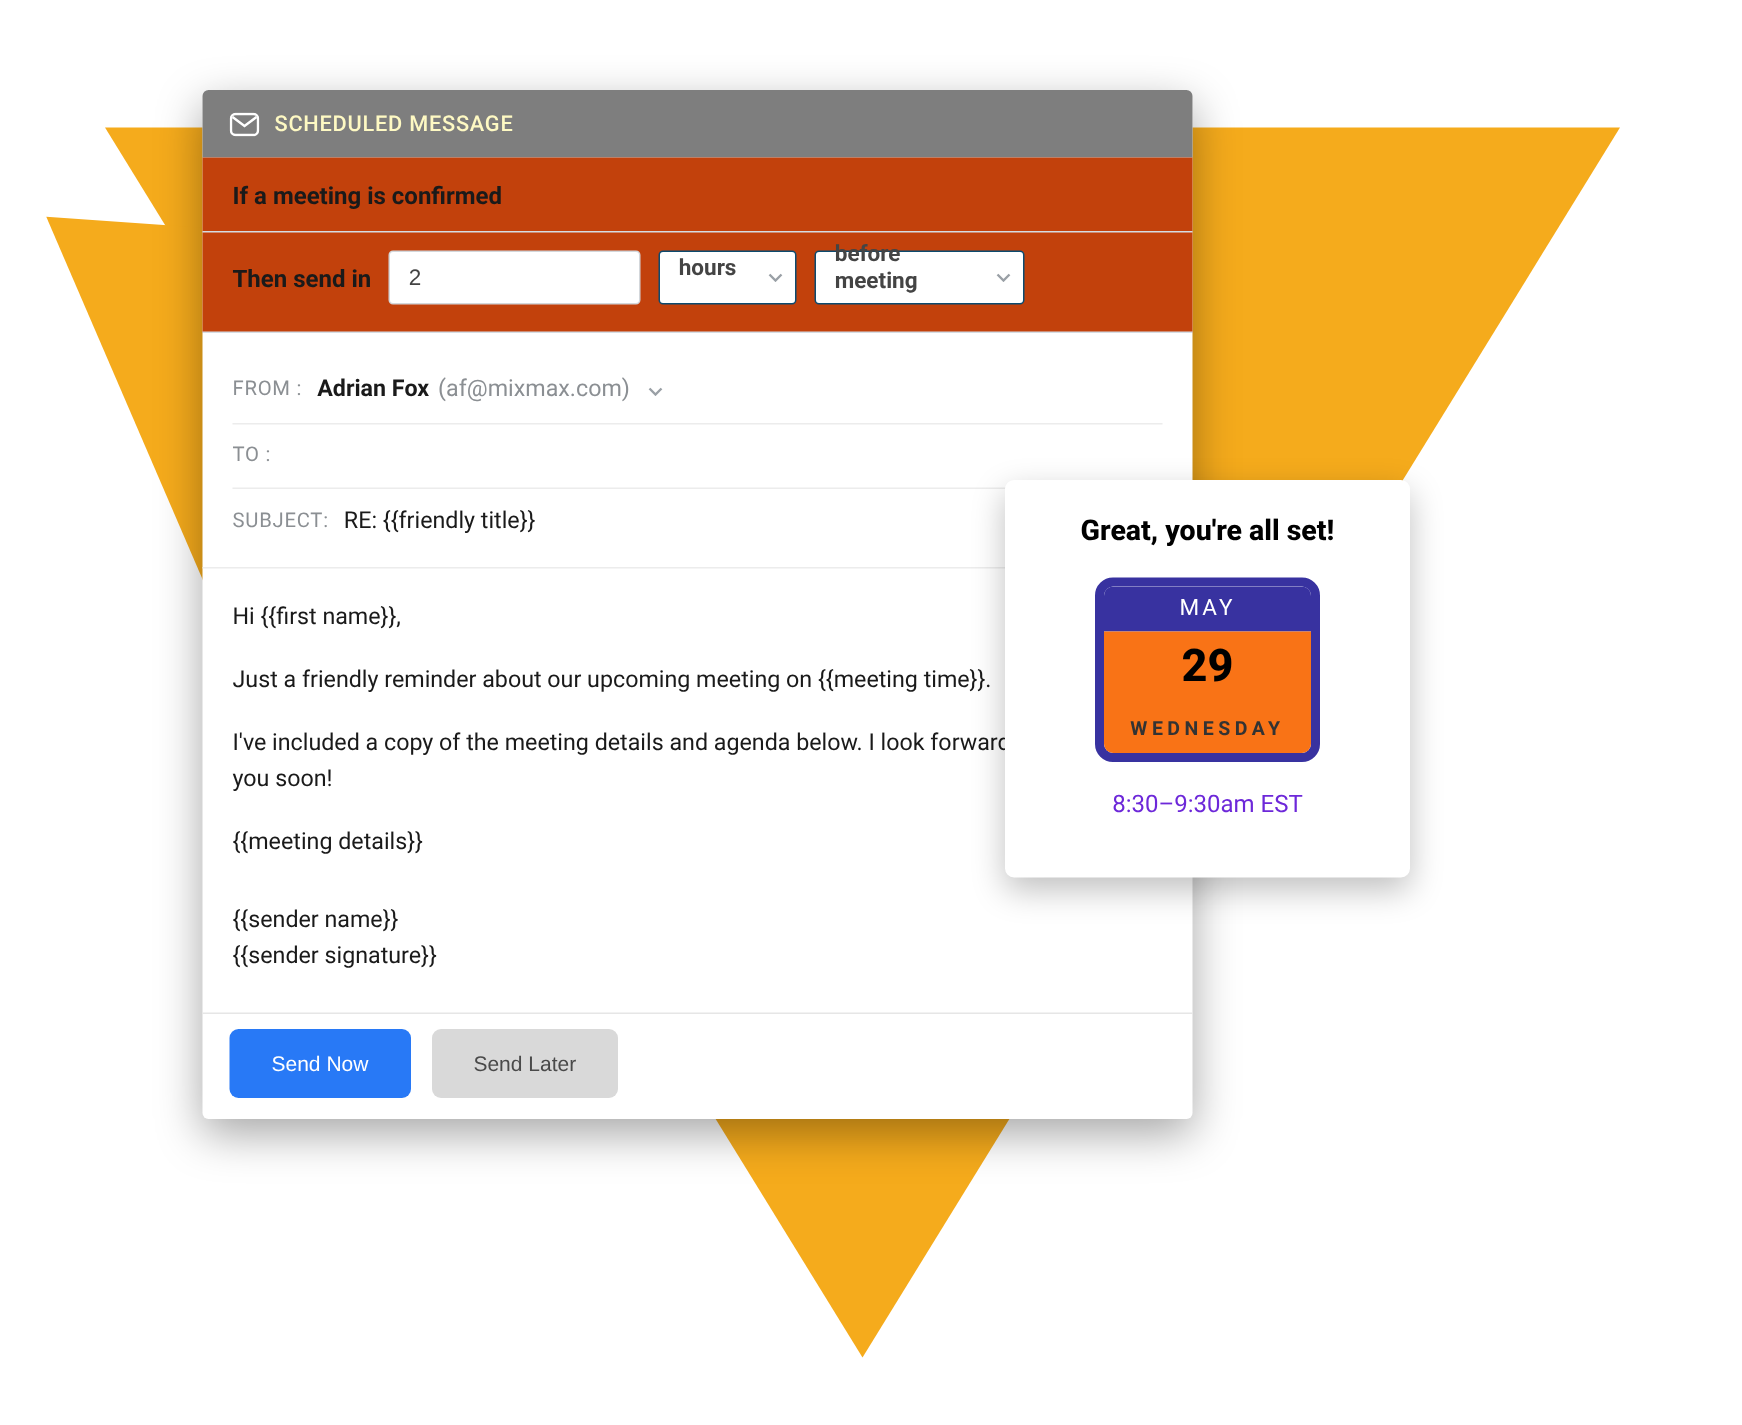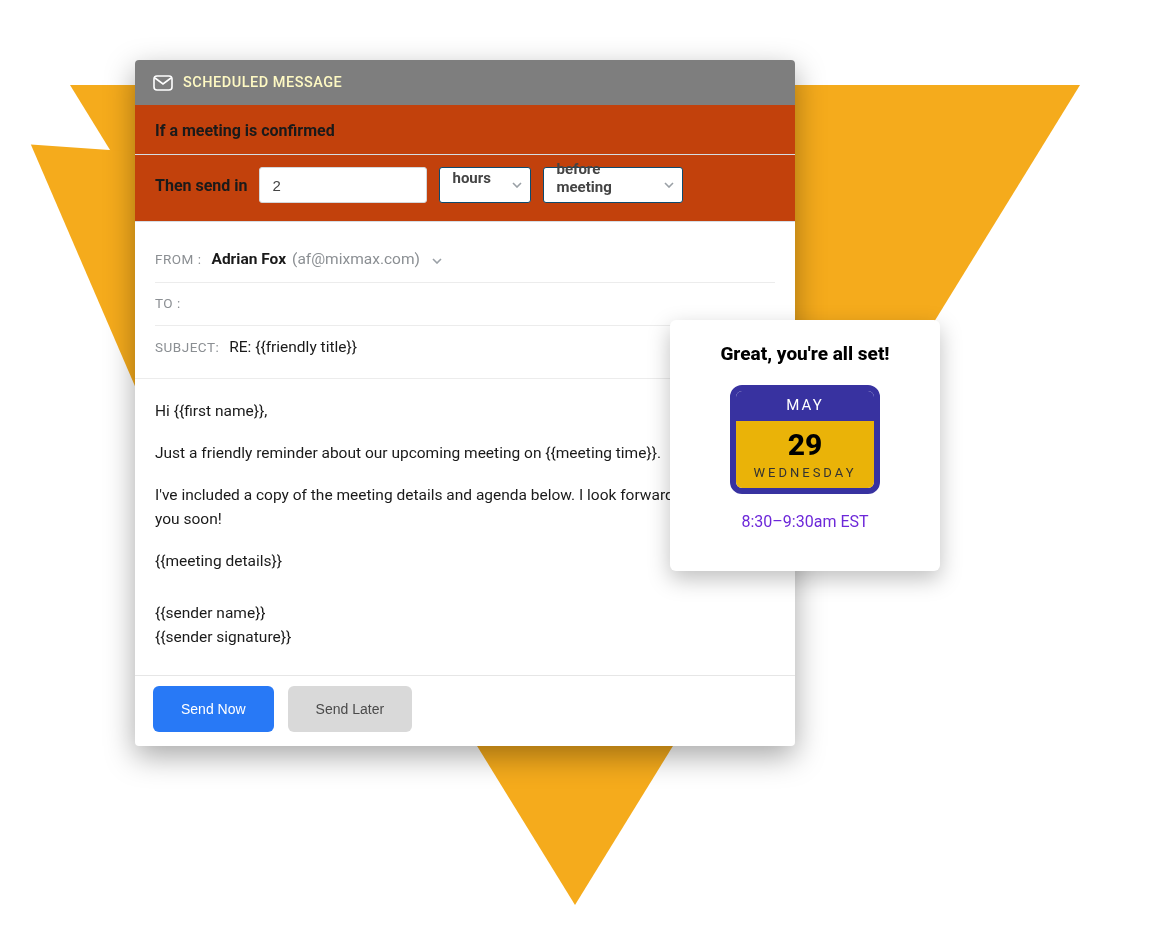--- a/index.html
+++ b/index.html
@@ -216,7 +216,7 @@
     letter-spacing: 2px;
   }
   .cal-body {
-    background: #eab308;
+    background: #f97316;
     padding: 6px 0 8px;
   }
   .cal-day {

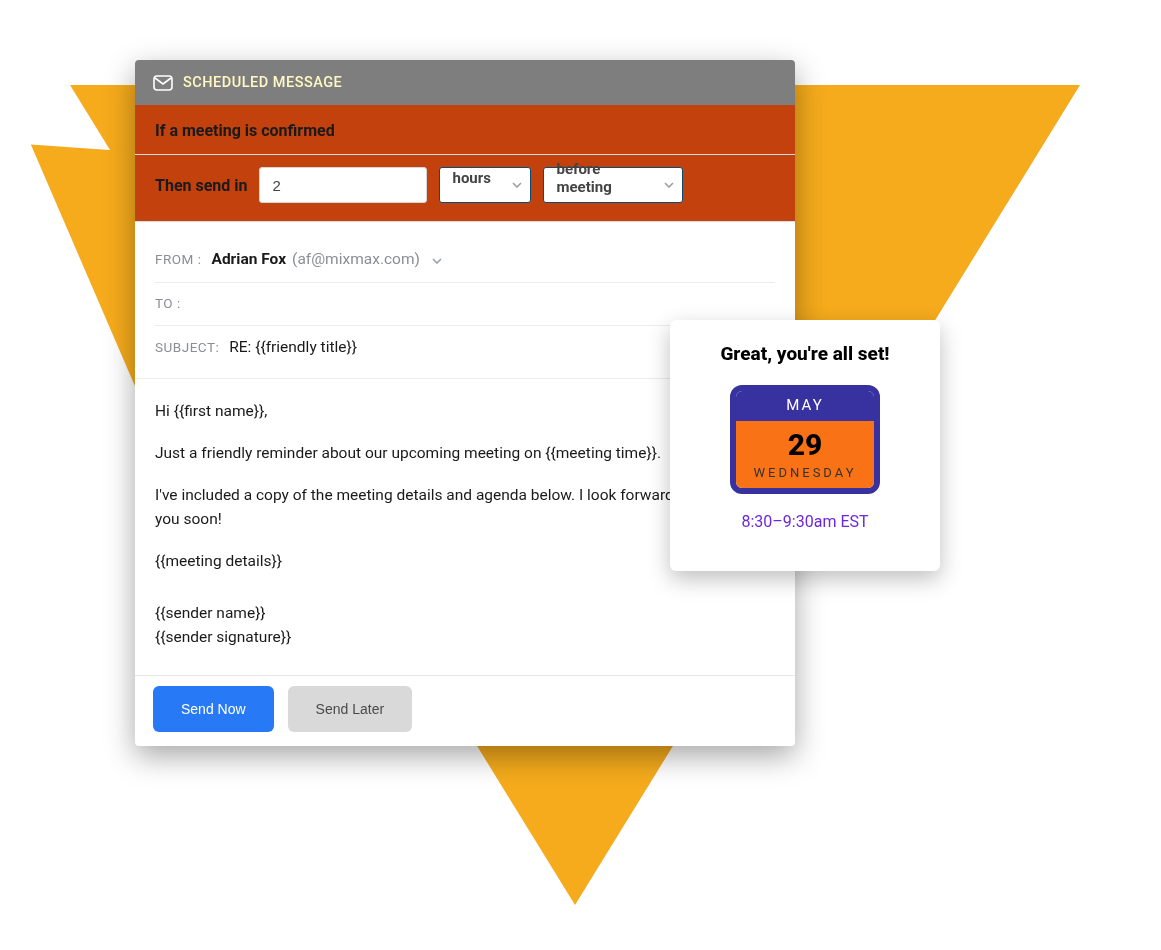--- a/index.html
+++ b/index.html
@@ -229,7 +229,8 @@
     font-size: 13px;
     letter-spacing: 3px;
     color: #333;
-    margin-top: 2px;
+    margin-top: 16px;
+    font-weight: bold;
   }
   .confirm-time {
     font-size: 16px;

